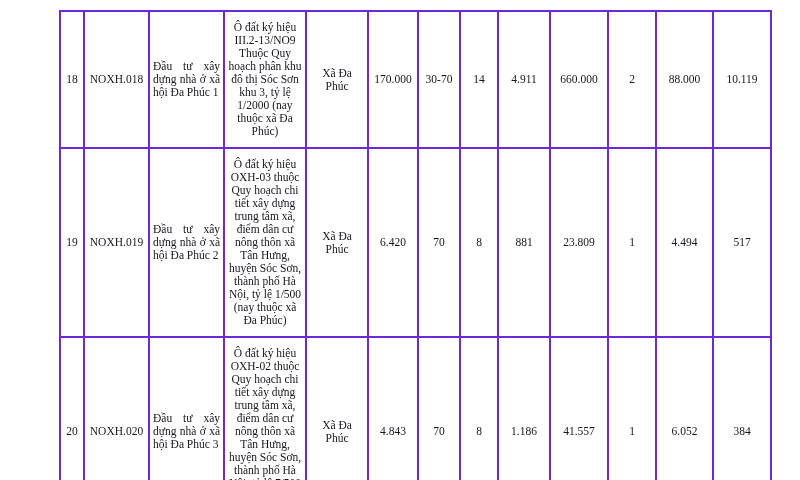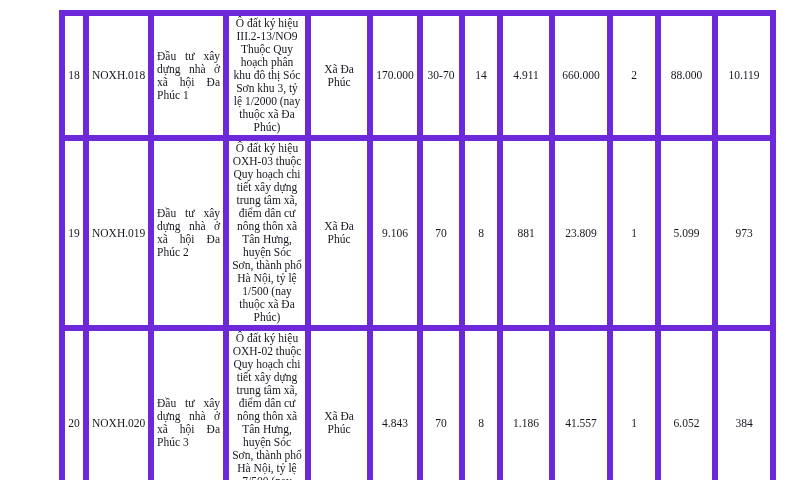--- a/index.html
+++ b/index.html
@@ -26,10 +26,10 @@
     line-height: 13px;
   }
   .doc-table td {
-    border: 6px solid #6d28d9;
+    border: 2px solid #6d28d9;
     text-align: center;
     vertical-align: middle;
-    padding: 1px 3px;
+    padding: 9px 3px;
     overflow: hidden;
   }
   .doc-table td.col-name {

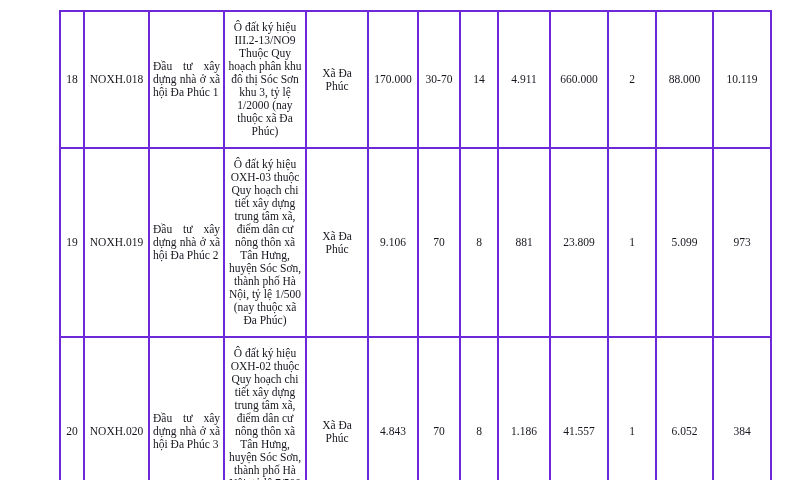--- a/index.html
+++ b/index.html
@@ -81,7 +81,7 @@
       <td class="col-name">Đầu tư xây dựng nhà ở xã hội Đa Phúc 2</td>
       <td>Ô đất ký hiệu OXH-03 thuộc Quy hoạch chi tiết xây dựng trung tâm xã, điểm dân cư nông thôn xã Tân Hưng, huyện Sóc Sơn, thành phố Hà Nội, tỷ lệ 1/500 (nay thuộc xã Đa Phúc)</td>
       <td>Xã Đa Phúc</td>
-      <td>9.106</td>
+      <td>6.420</td>
       <td>70</td>
       <td>8</td>
       <td>881</td>

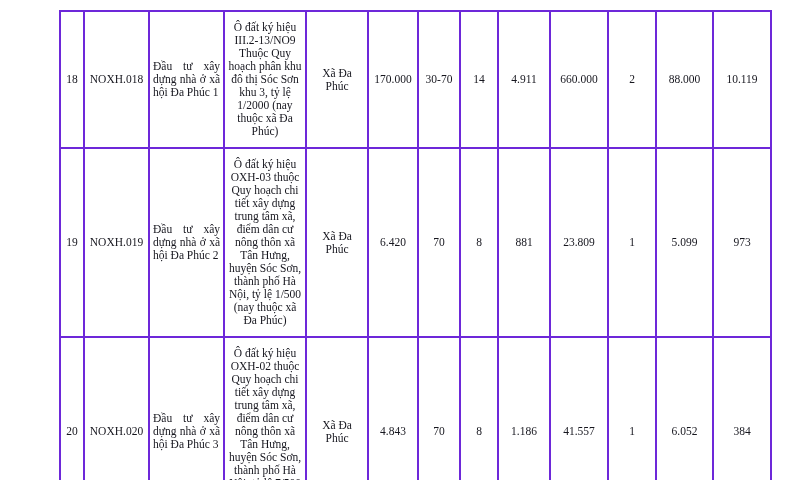--- a/index.html
+++ b/index.html
@@ -87,7 +87,7 @@
       <td>881</td>
       <td>23.809</td>
       <td>1</td>
-      <td>5.099</td>
+      <td>4.494</td>
       <td>973</td>
     </tr>
     <tr class="r-20">

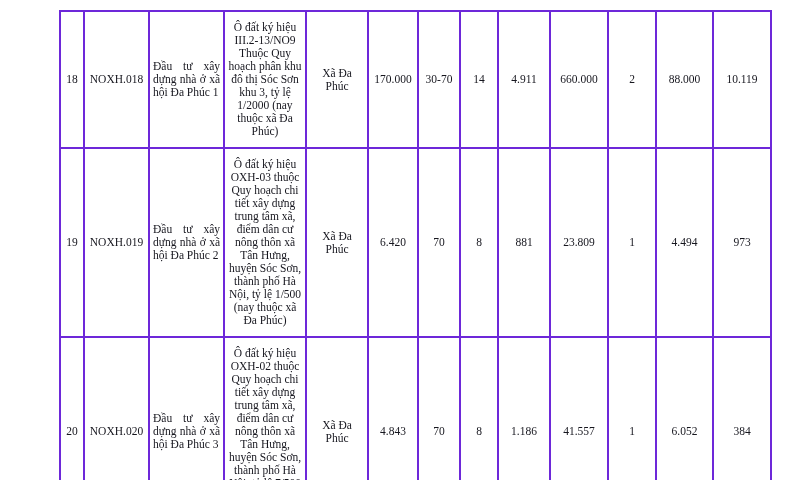--- a/index.html
+++ b/index.html
@@ -88,7 +88,7 @@
       <td>23.809</td>
       <td>1</td>
       <td>4.494</td>
-      <td>973</td>
+      <td>517</td>
     </tr>
     <tr class="r-20">
       <td>20</td>

